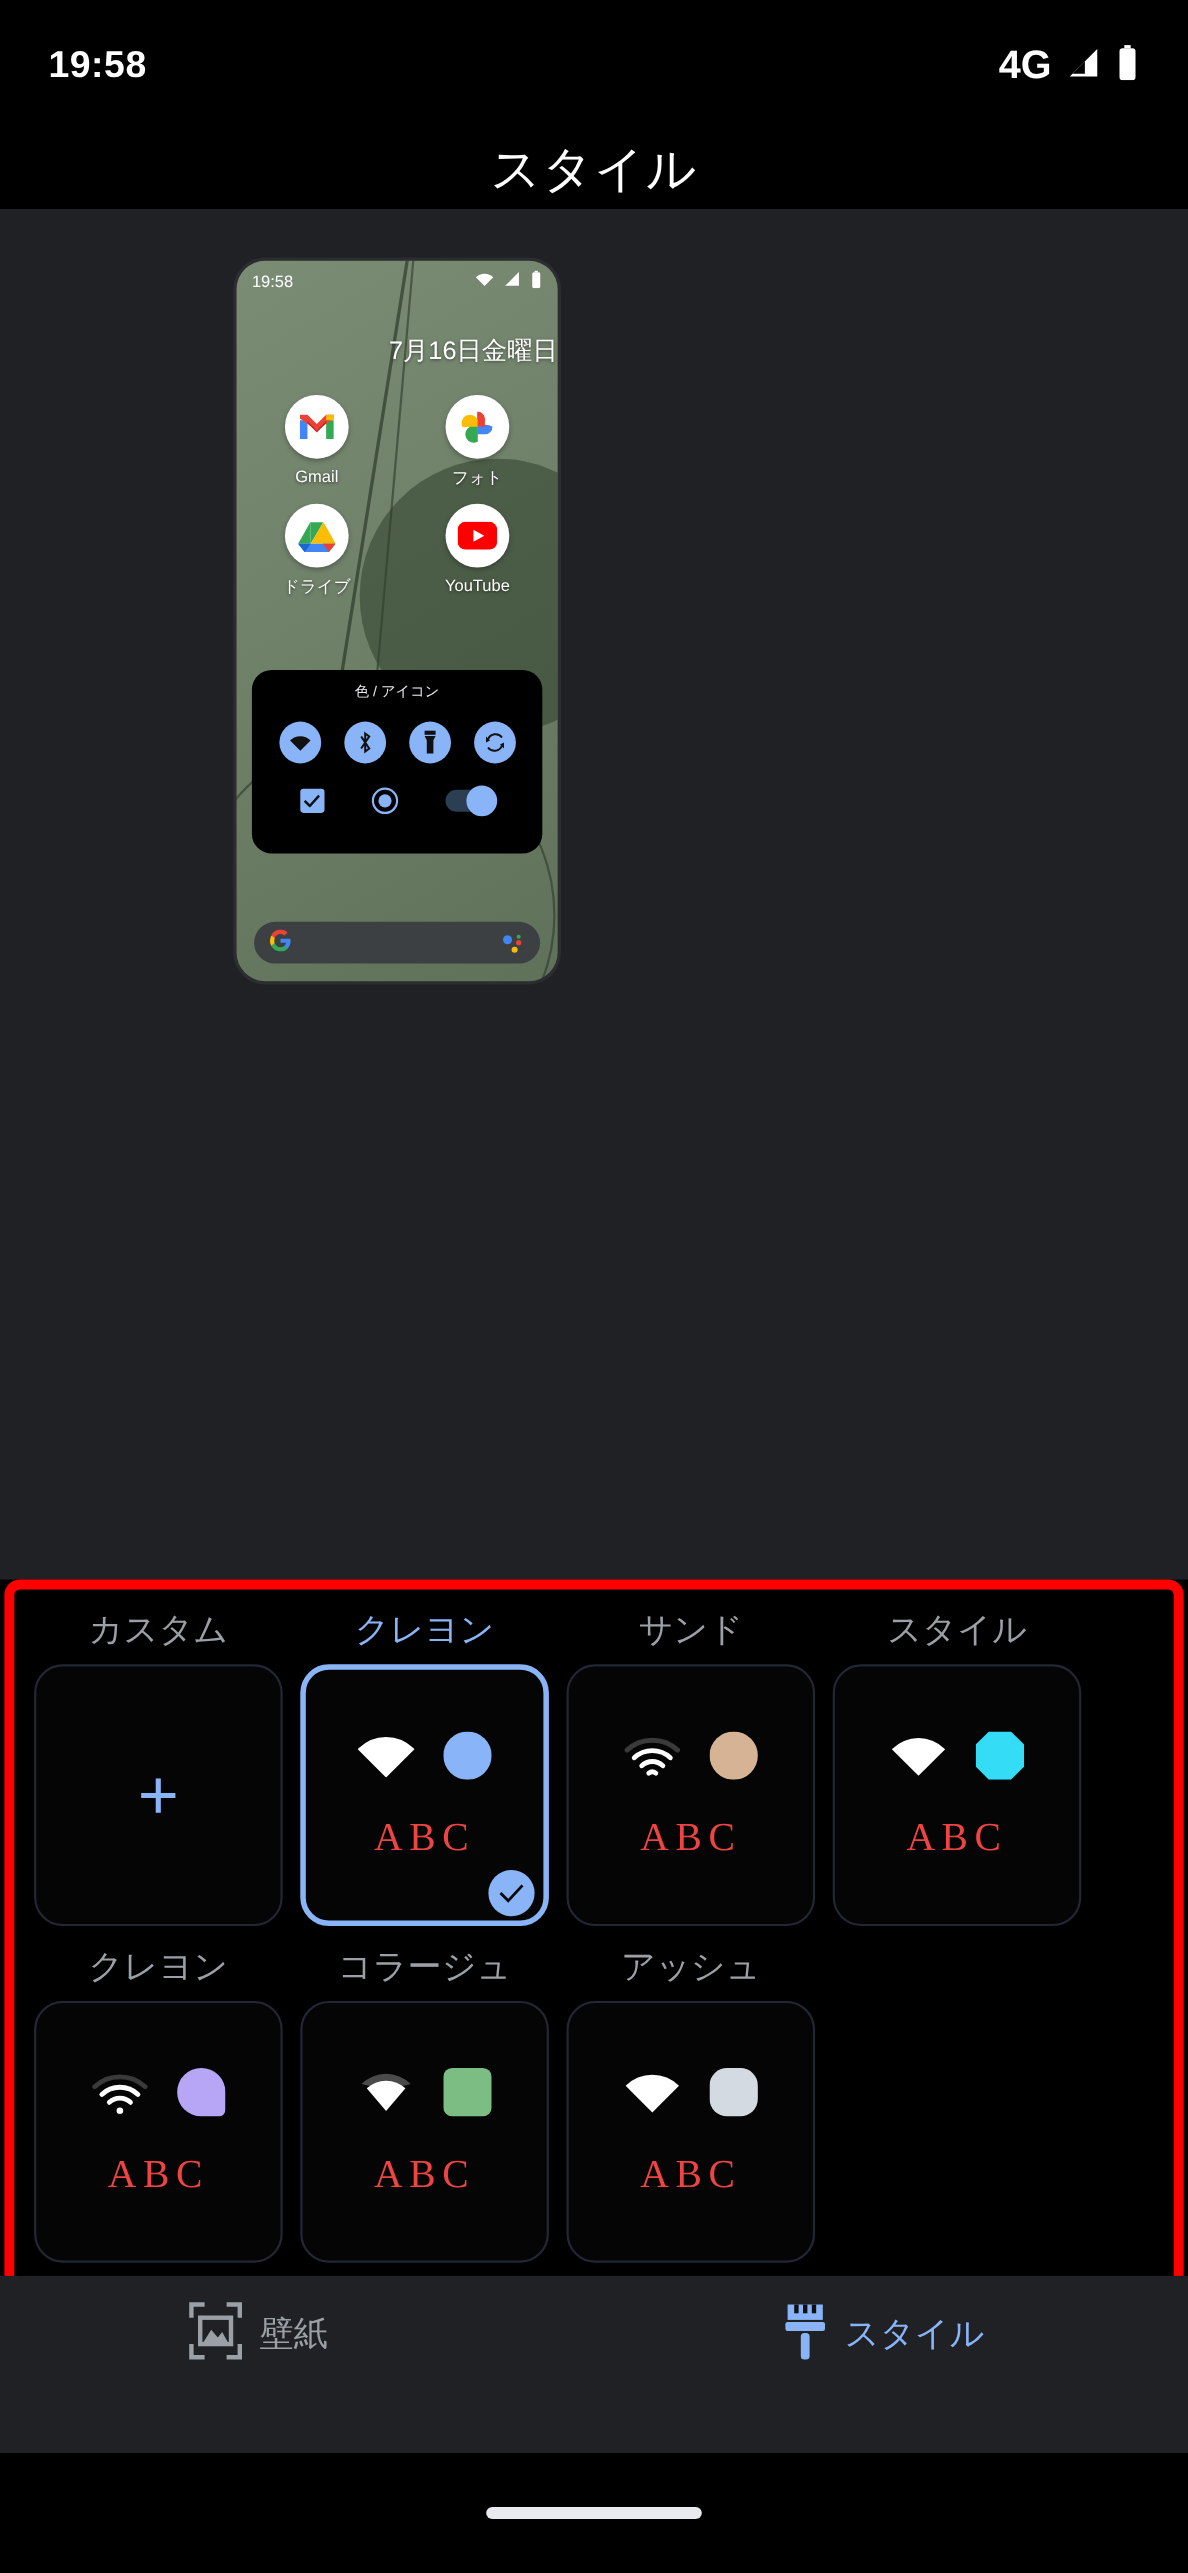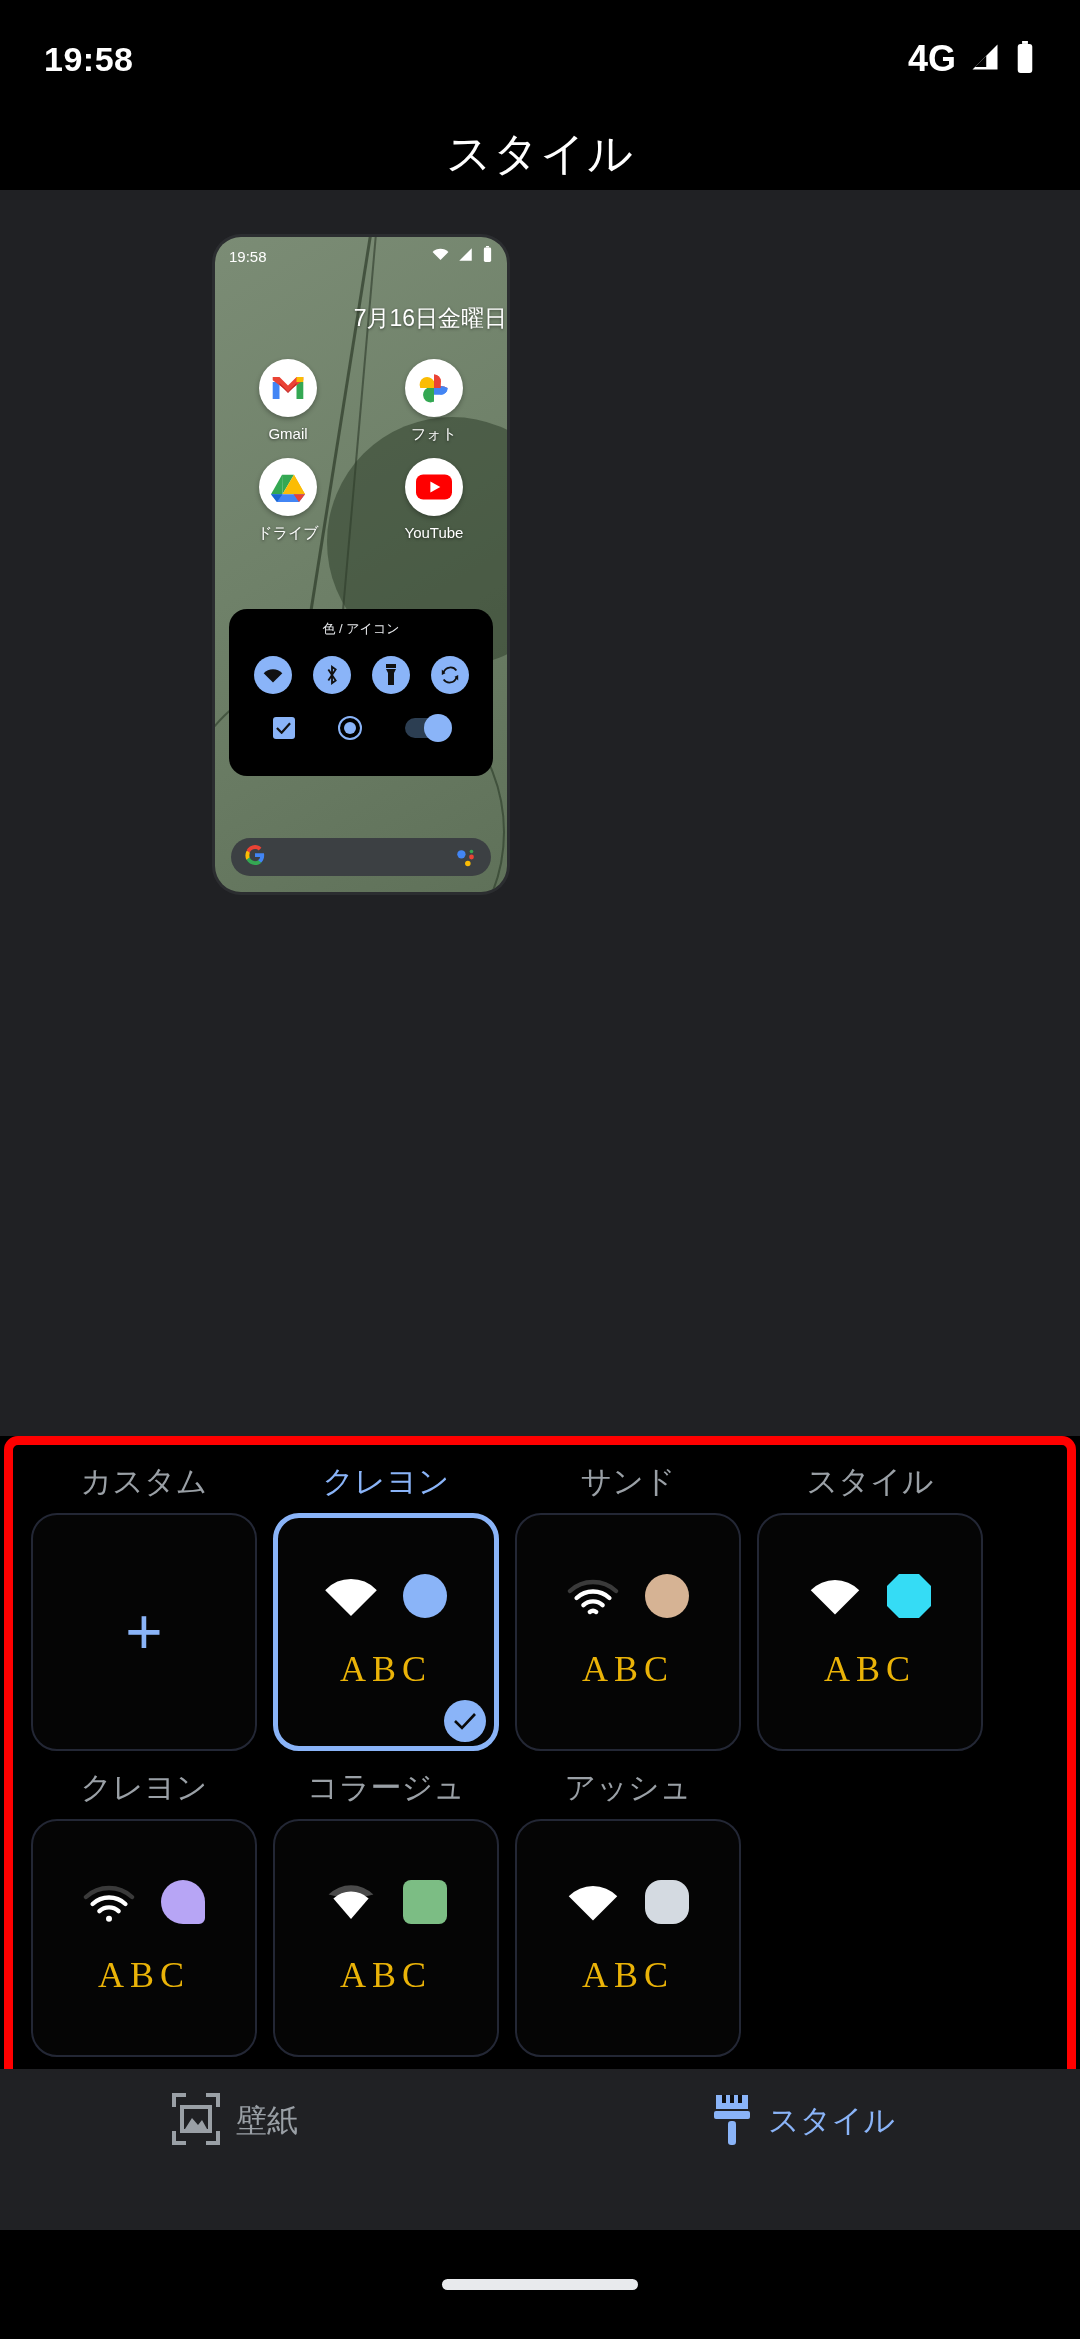--- a/index.html
+++ b/index.html
@@ -149,7 +149,7 @@
   .card-top { display: flex; align-items: center; gap: 26px; margin-bottom: 26px; }
   .card-abc {
     font-family: "Liberation Serif", "DejaVu Serif", serif;
-    font-size: 36px; letter-spacing: 6px; color: #eab308;
+    font-size: 36px; letter-spacing: 6px; color: #ef4444;
   }
   .check-badge {
     position: absolute; right: 8px; bottom: 4px;

